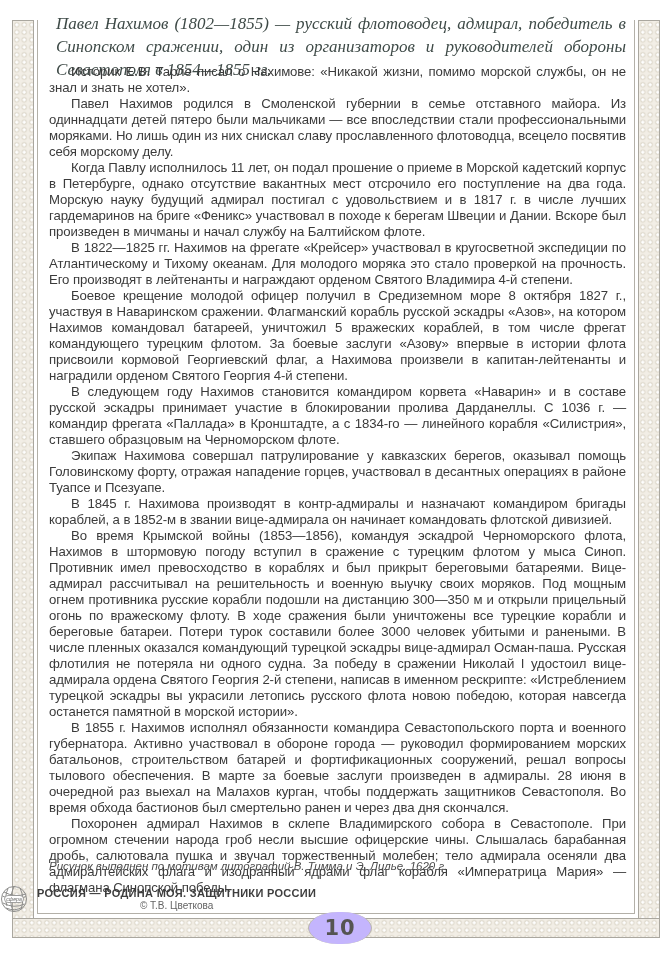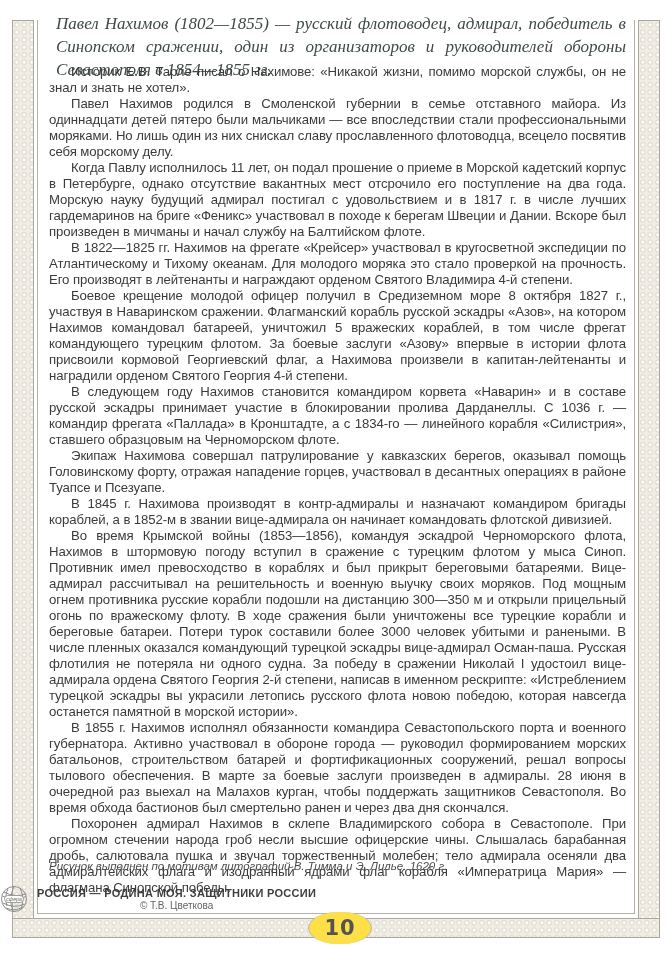--- a/index.html
+++ b/index.html
@@ -31,7 +31,7 @@
   
   .pagenum{
     position:absolute; left:308px; bottom:16px; width:62px; height:32px;
-    background:#fde047;
+    background:#c4b5fd;
     border-left:1px solid #b9b6ae; border-right:1px solid #b9b6ae;
     border-radius:30px / 16px;
     display:flex; align-items:center; justify-content:center;

